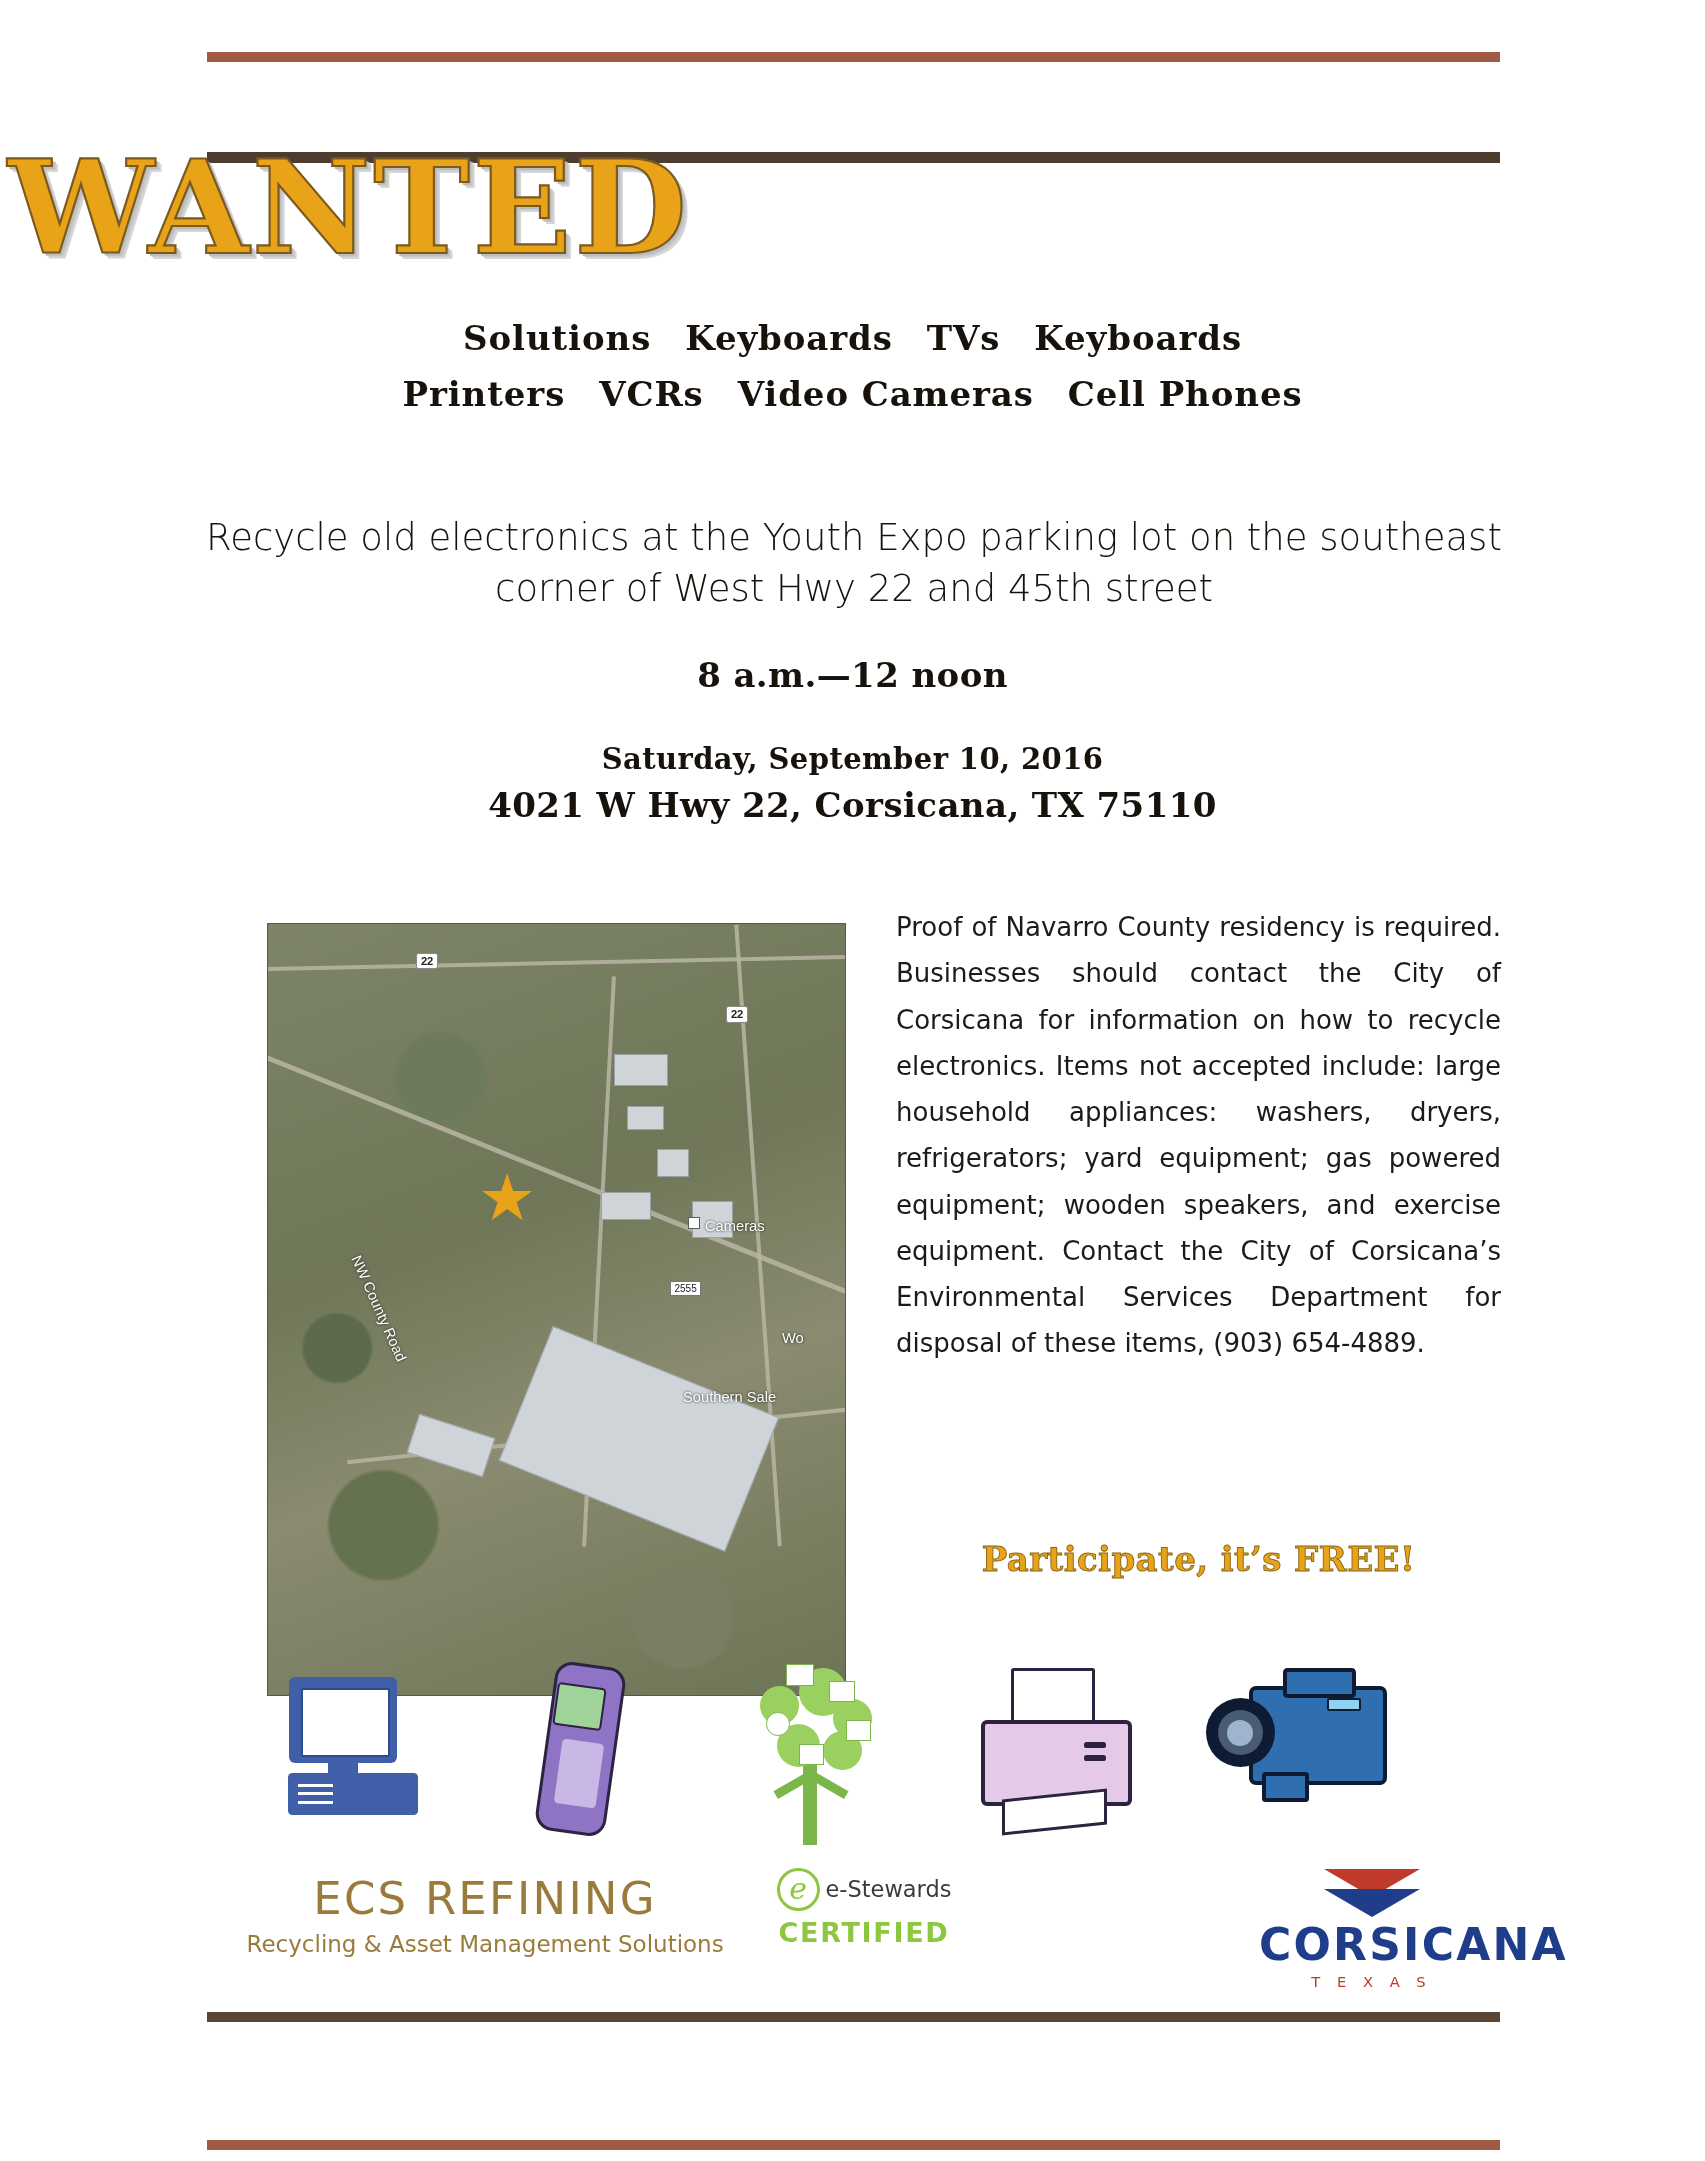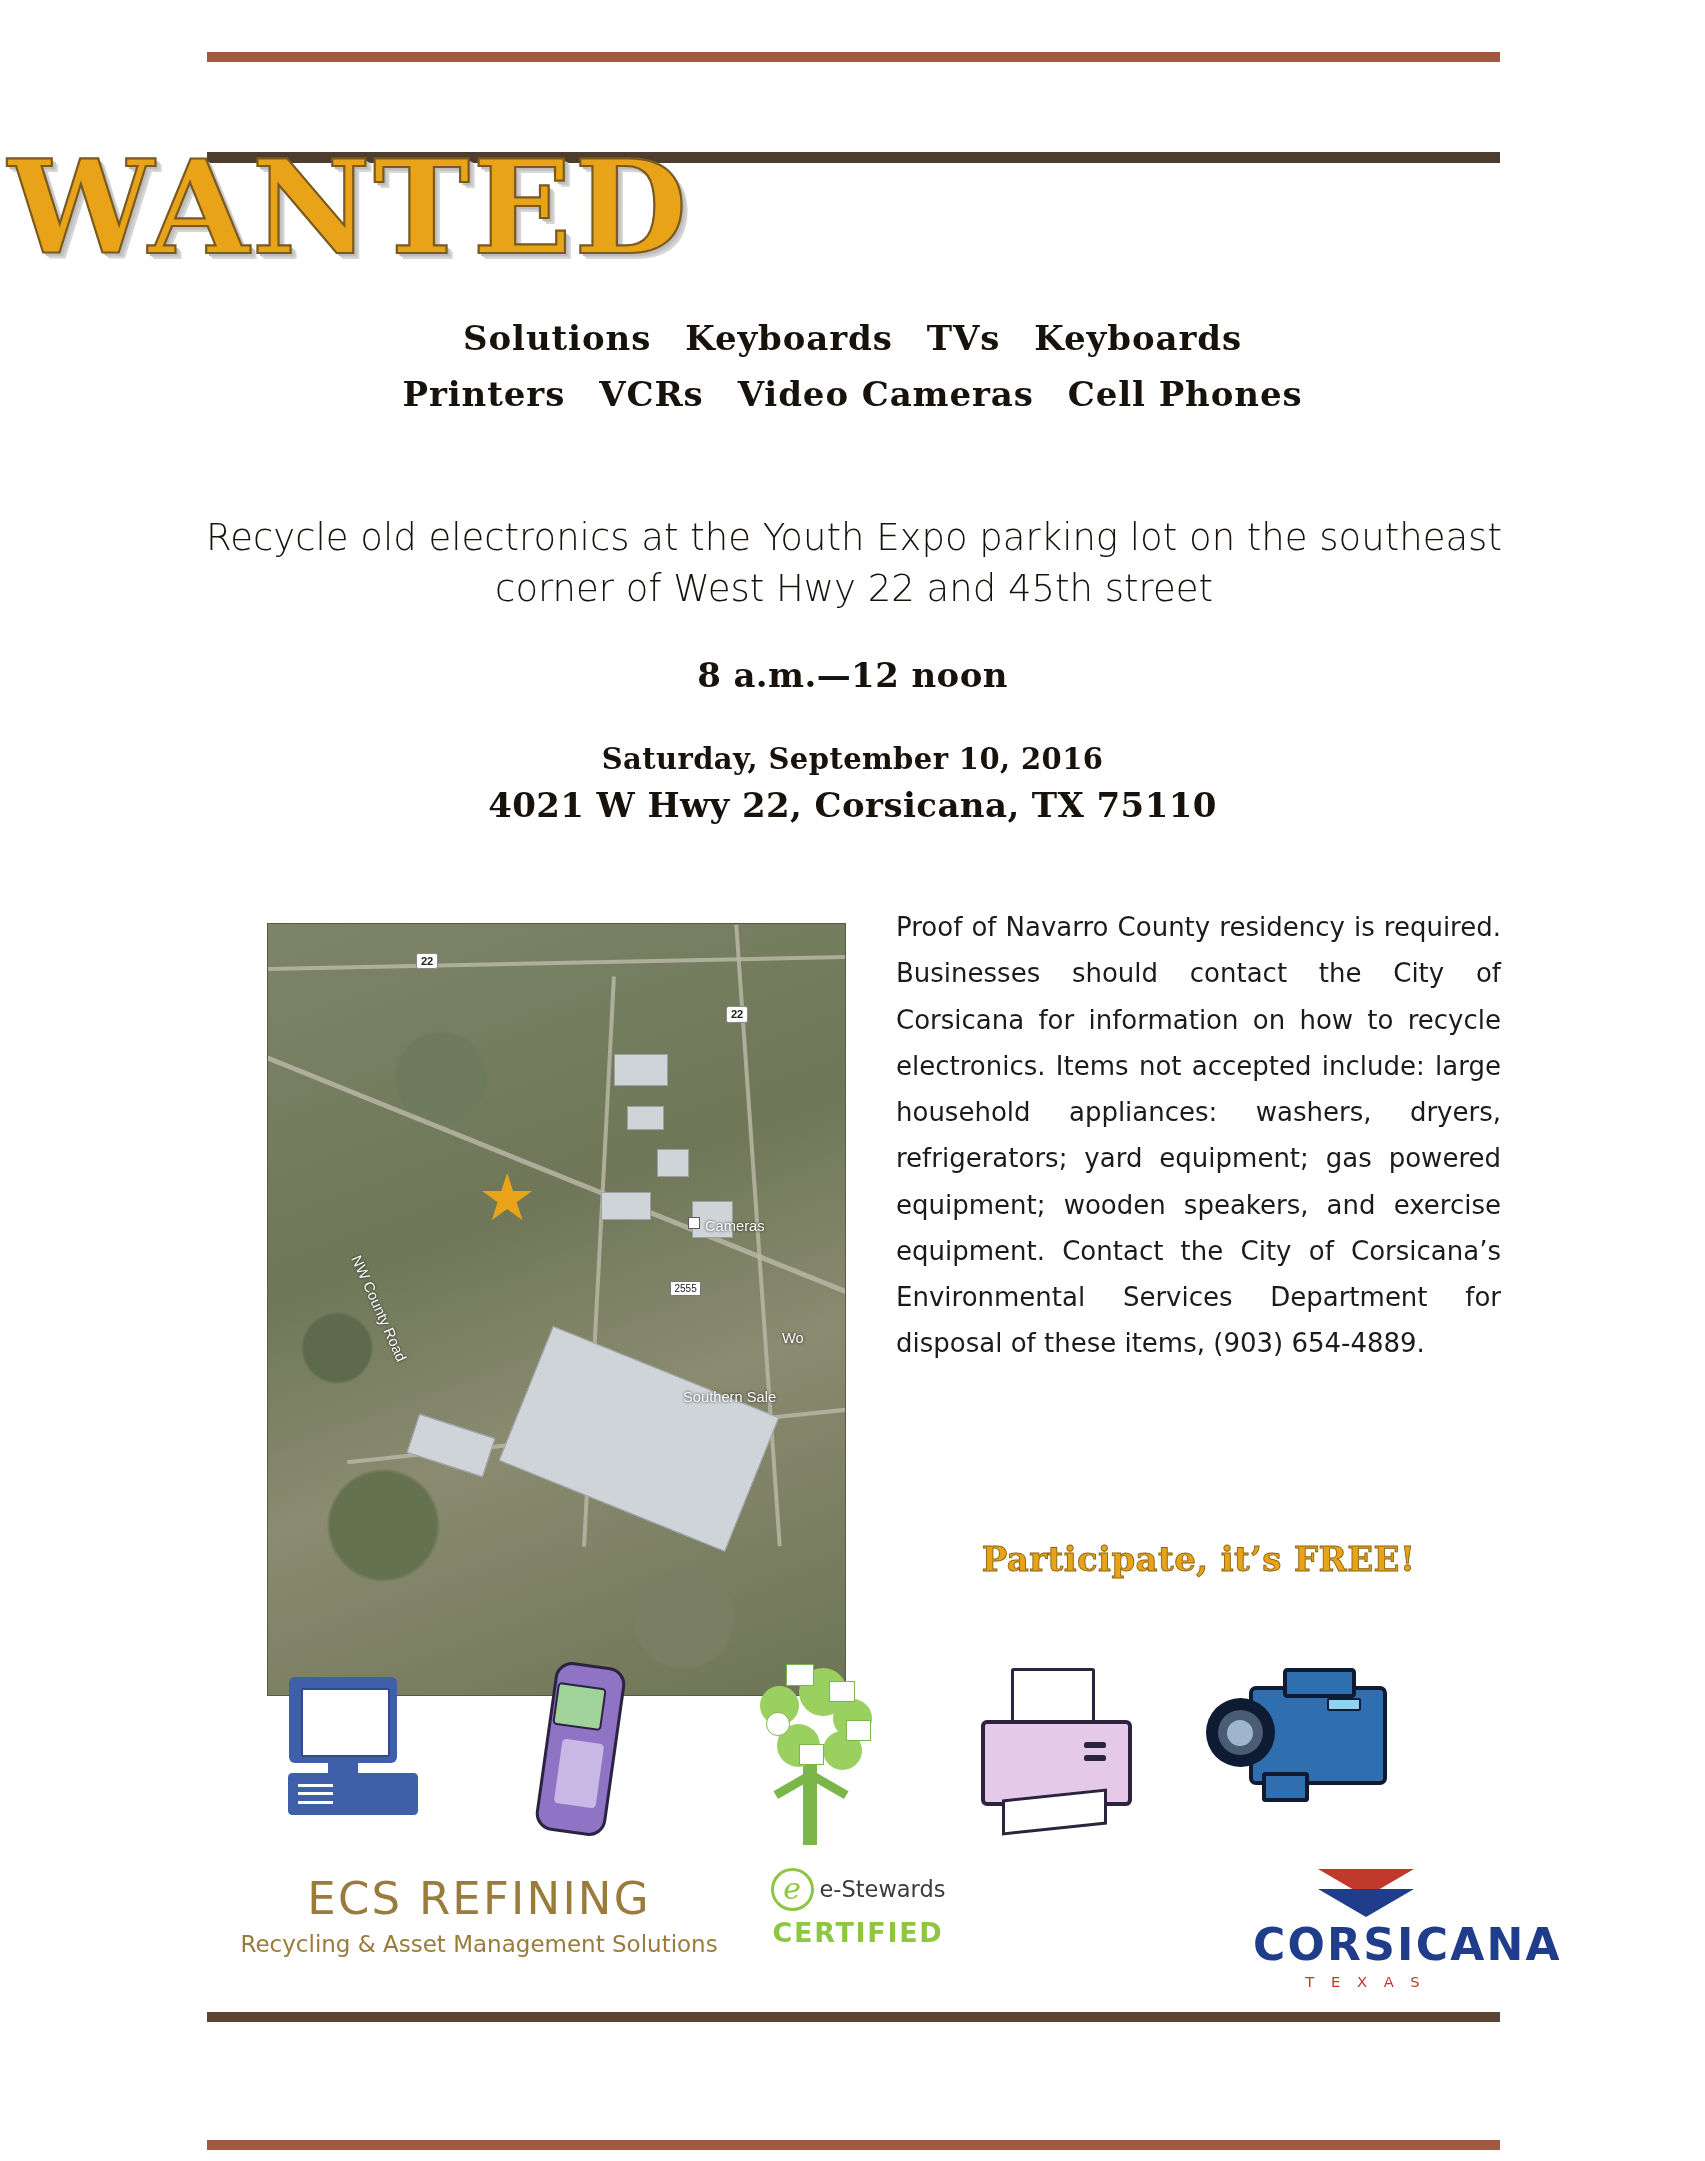--- a/index.html
+++ b/index.html
@@ -304,7 +304,7 @@
   
   .logos {
     position: absolute;
-    left: 207px;
+    left: 213px;
     top: 1859px;
     width: 1293px;
     height: 156px;

